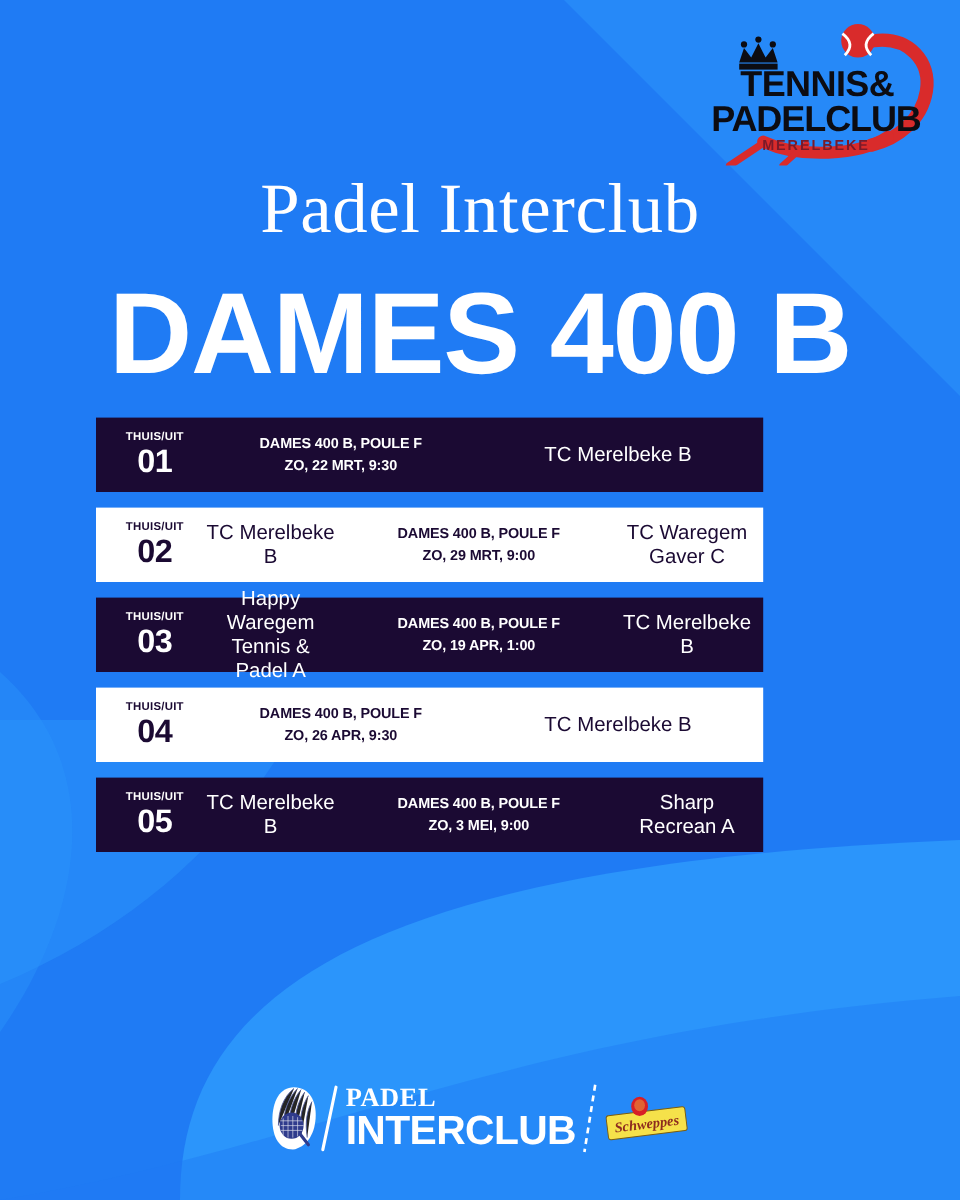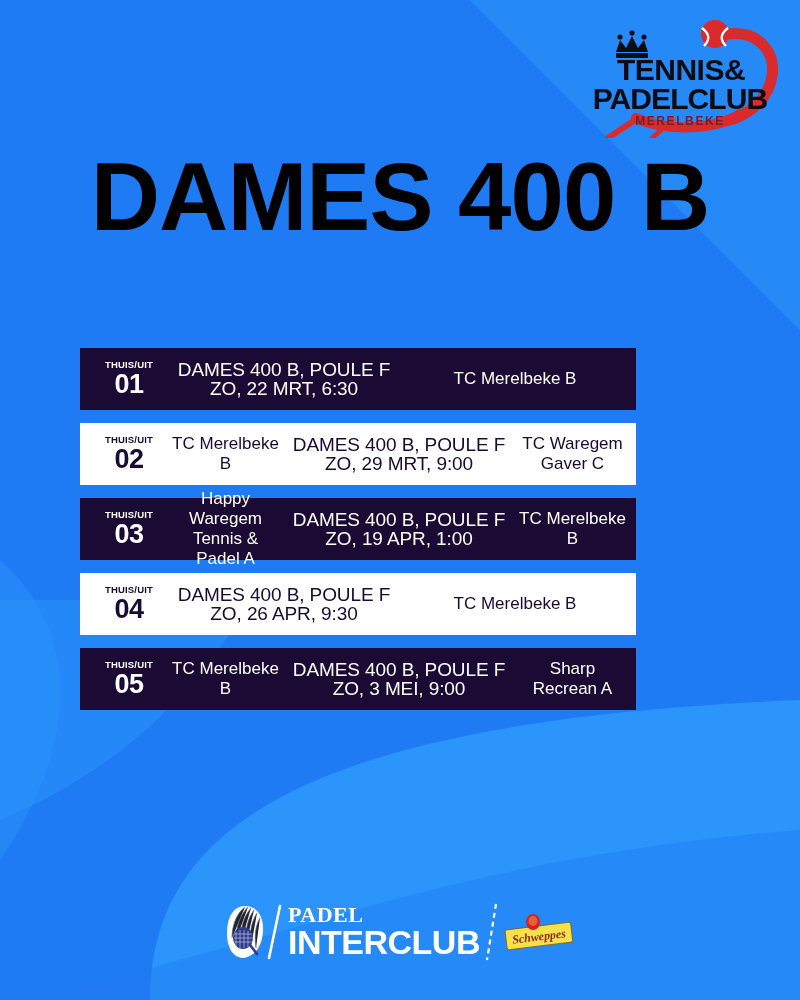--- a/index.html
+++ b/index.html
@@ -196,6 +196,7 @@
 </div>
 
 <div class="title-block">
+  <div class="subtitle">Padel Interclub</div>
   <div class="maintitle">DAMES 400 B</div>
 </div>
 

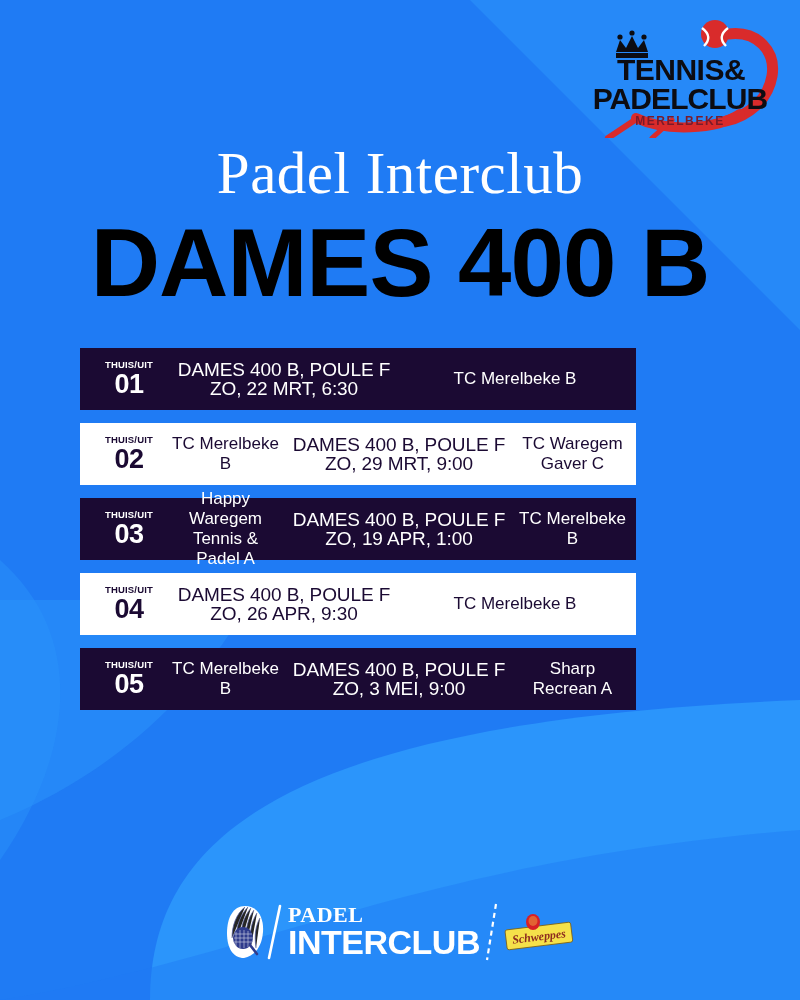--- a/index.html
+++ b/index.html
@@ -54,12 +54,12 @@
     font-weight: 400;
   }
   .maintitle {
-    color: #000000;
+    color: #ffffff;
     font-size: 96px;
     line-height: 98px;
     font-weight: 700;
     letter-spacing: -1px;
-    margin-top: 8px;
+    margin-top: 24px;
     white-space: nowrap;
   }
 

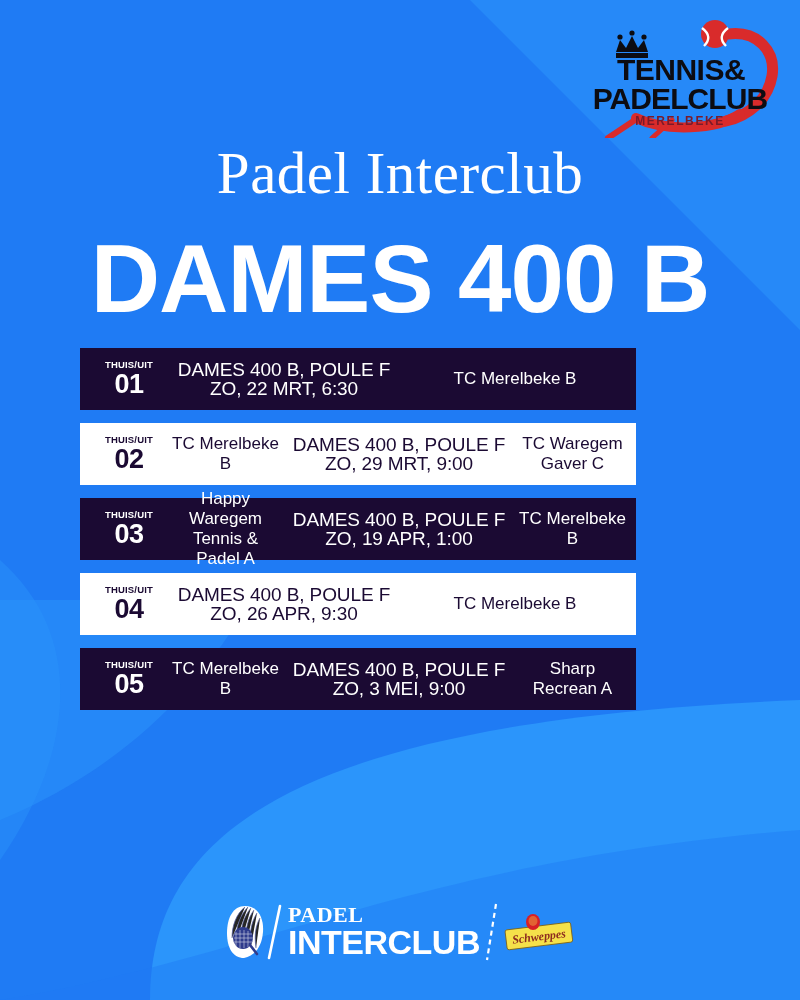--- a/index.html
+++ b/index.html
@@ -112,9 +112,9 @@
   .col-info {
     flex: 0 0 232px;
     text-align: center;
-    font-size: 19px;
+    font-size: 12px;
     line-height: 19px;
-    font-weight: 400;
+    font-weight: 700;
     letter-spacing: -0.1px;
   }
 

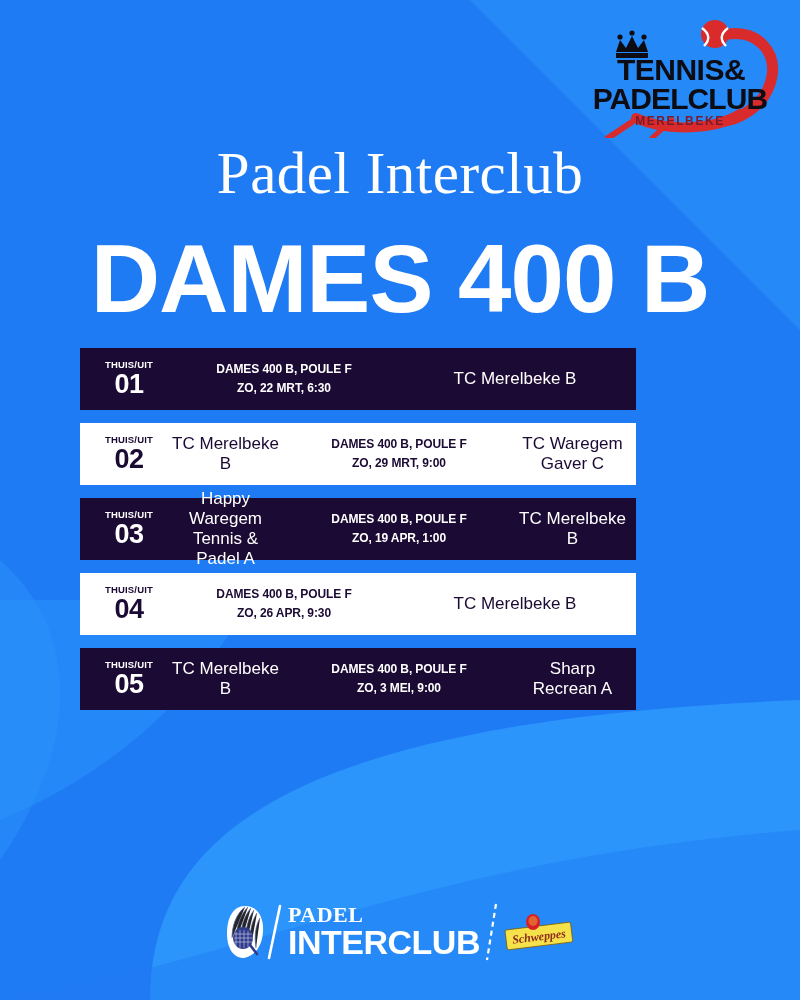--- a/index.html
+++ b/index.html
@@ -209,7 +209,7 @@
     </div>
     <div class="col-info">
       <div>DAMES 400 B, POULE F</div>
-      <div>ZO, 22 MRT, 6:30</div>
+      <div>ZO, 22 MRT, 9:30</div>
     </div>
     <div class="col-team">TC Merelbeke B</div>
   </div>

